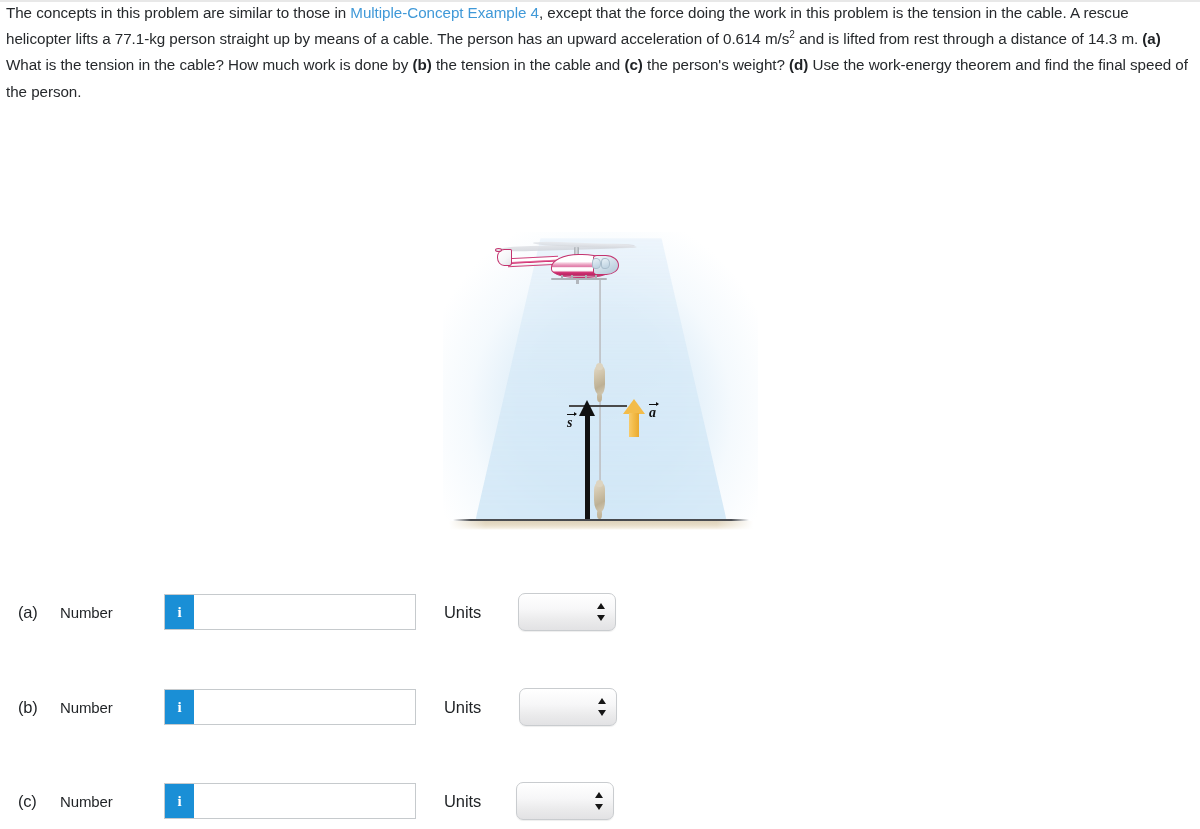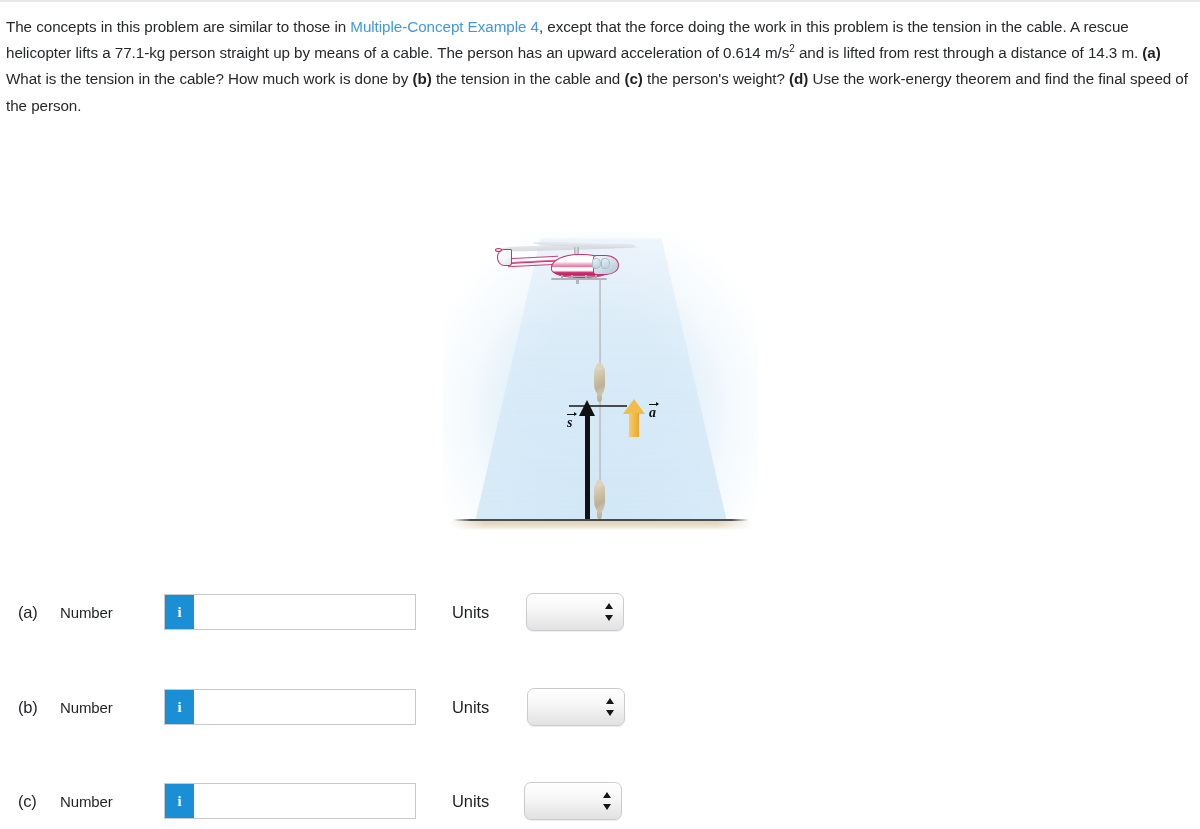--- a/index.html
+++ b/index.html
@@ -28,7 +28,7 @@
   
   .problem {
     position: absolute;
-    top: 14px;
+    top: 0;
     left: 6px;
     width: 1184px;
     font-size: 15.2px;

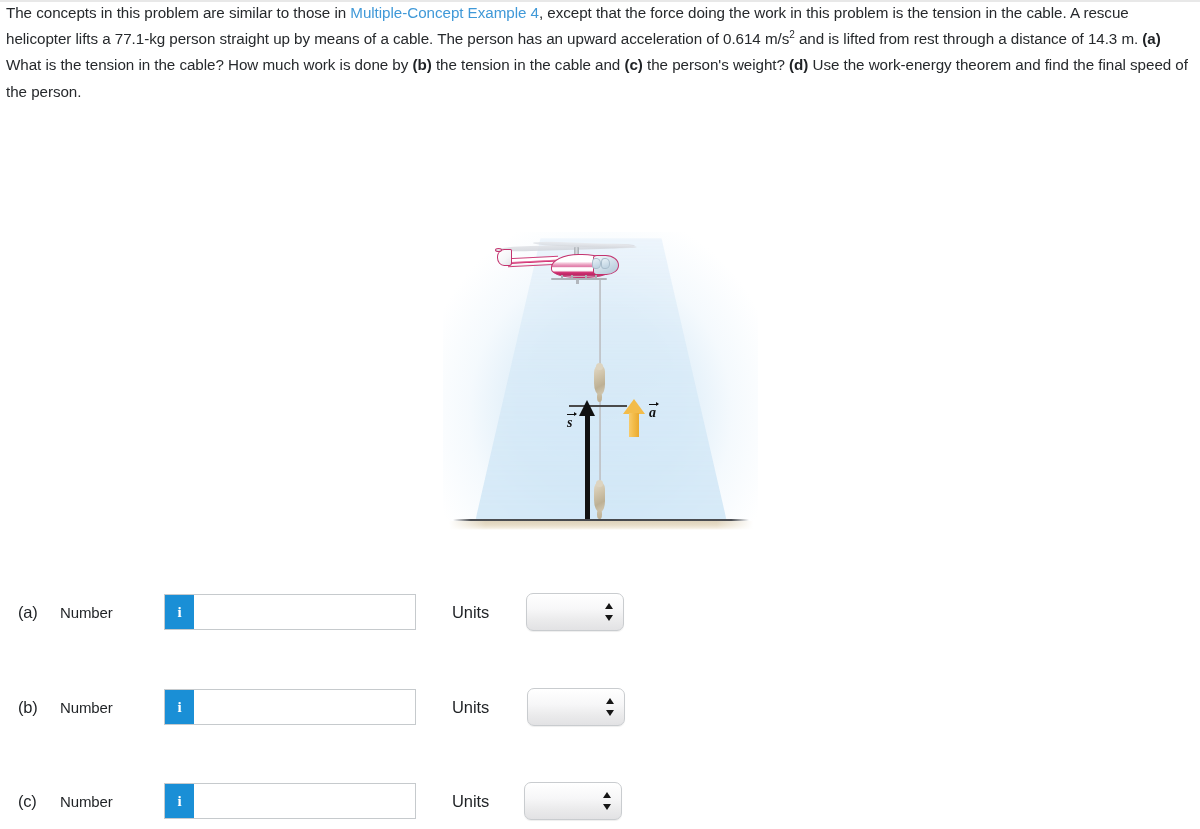--- a/index.html
+++ b/index.html
@@ -404,7 +404,7 @@
     min-width: 0;
   }
   .units-label {
-    margin-left: 36px;
+    margin-left: 28px;
     width: 72px;
     font-size: 16.5px;
     color: #1f2225;

